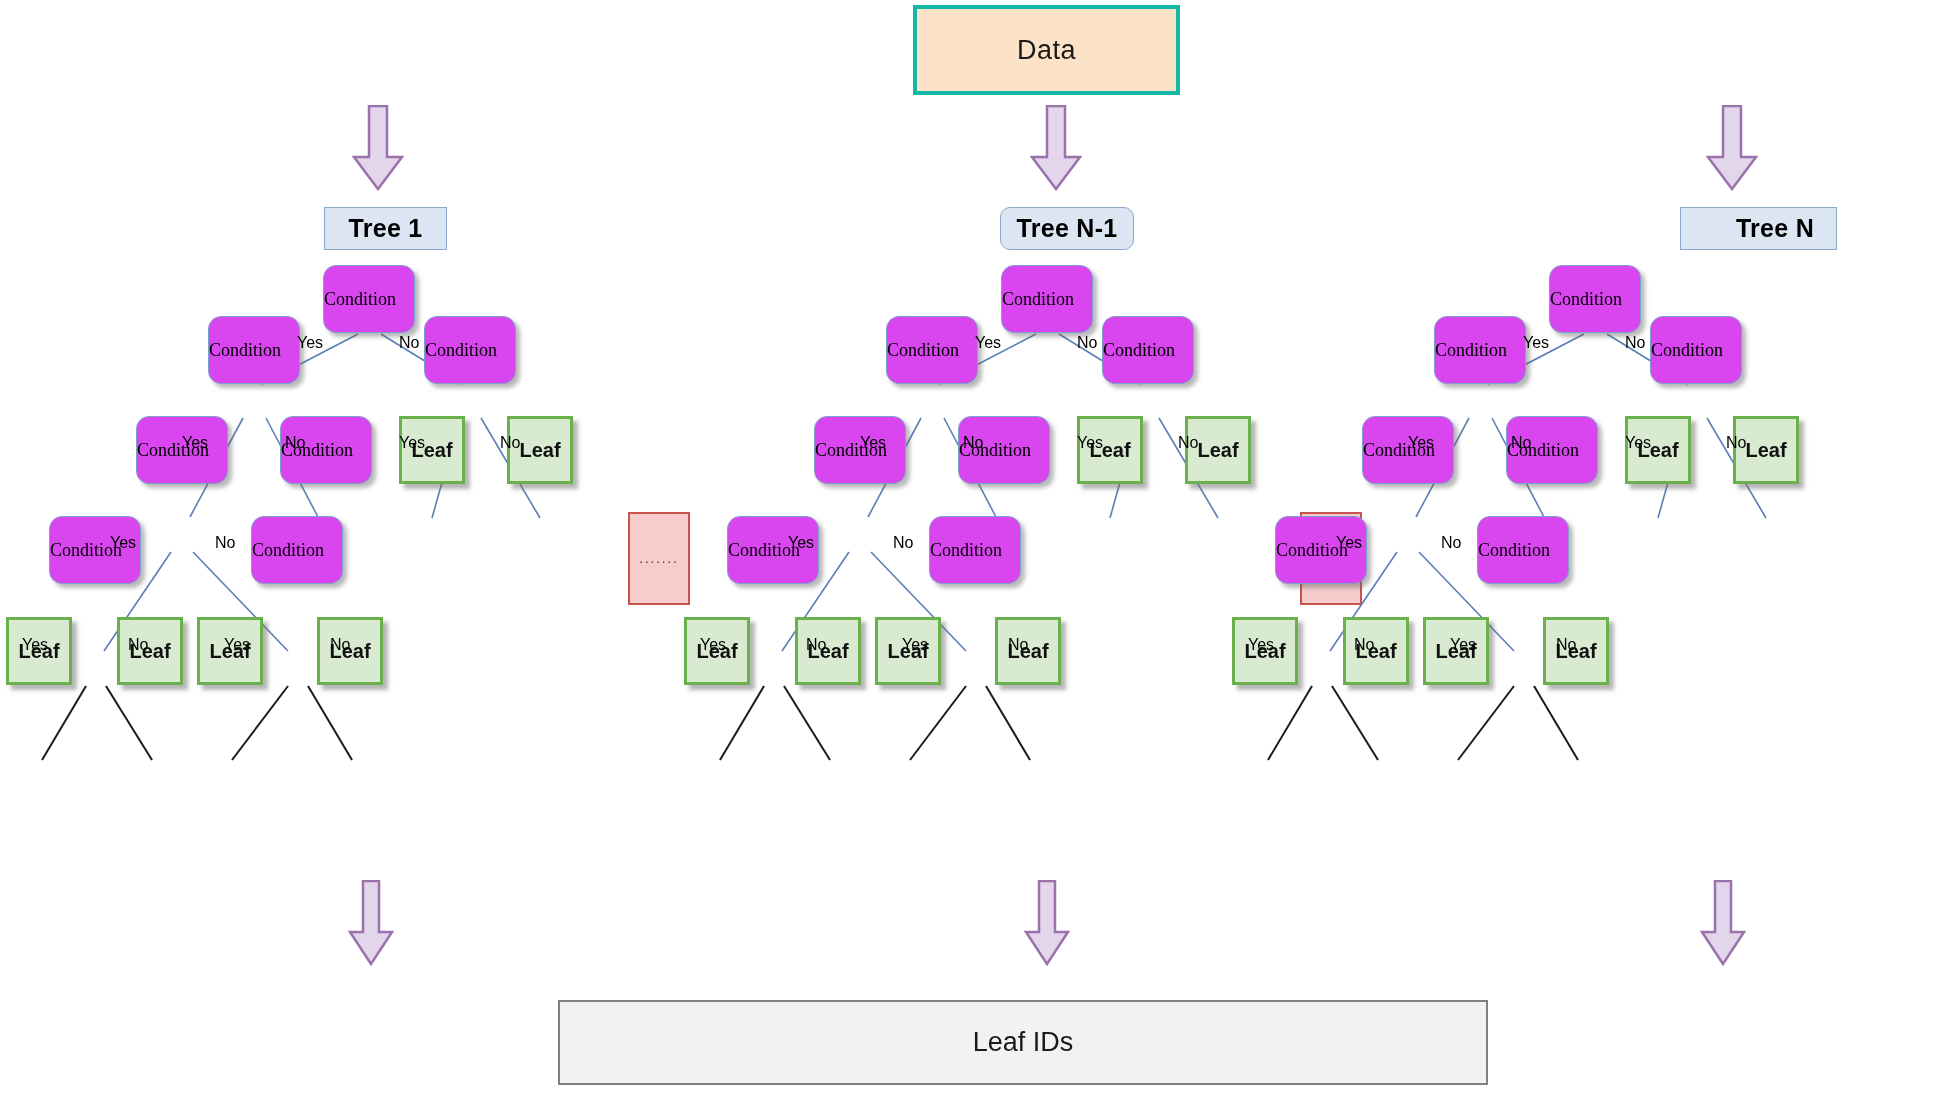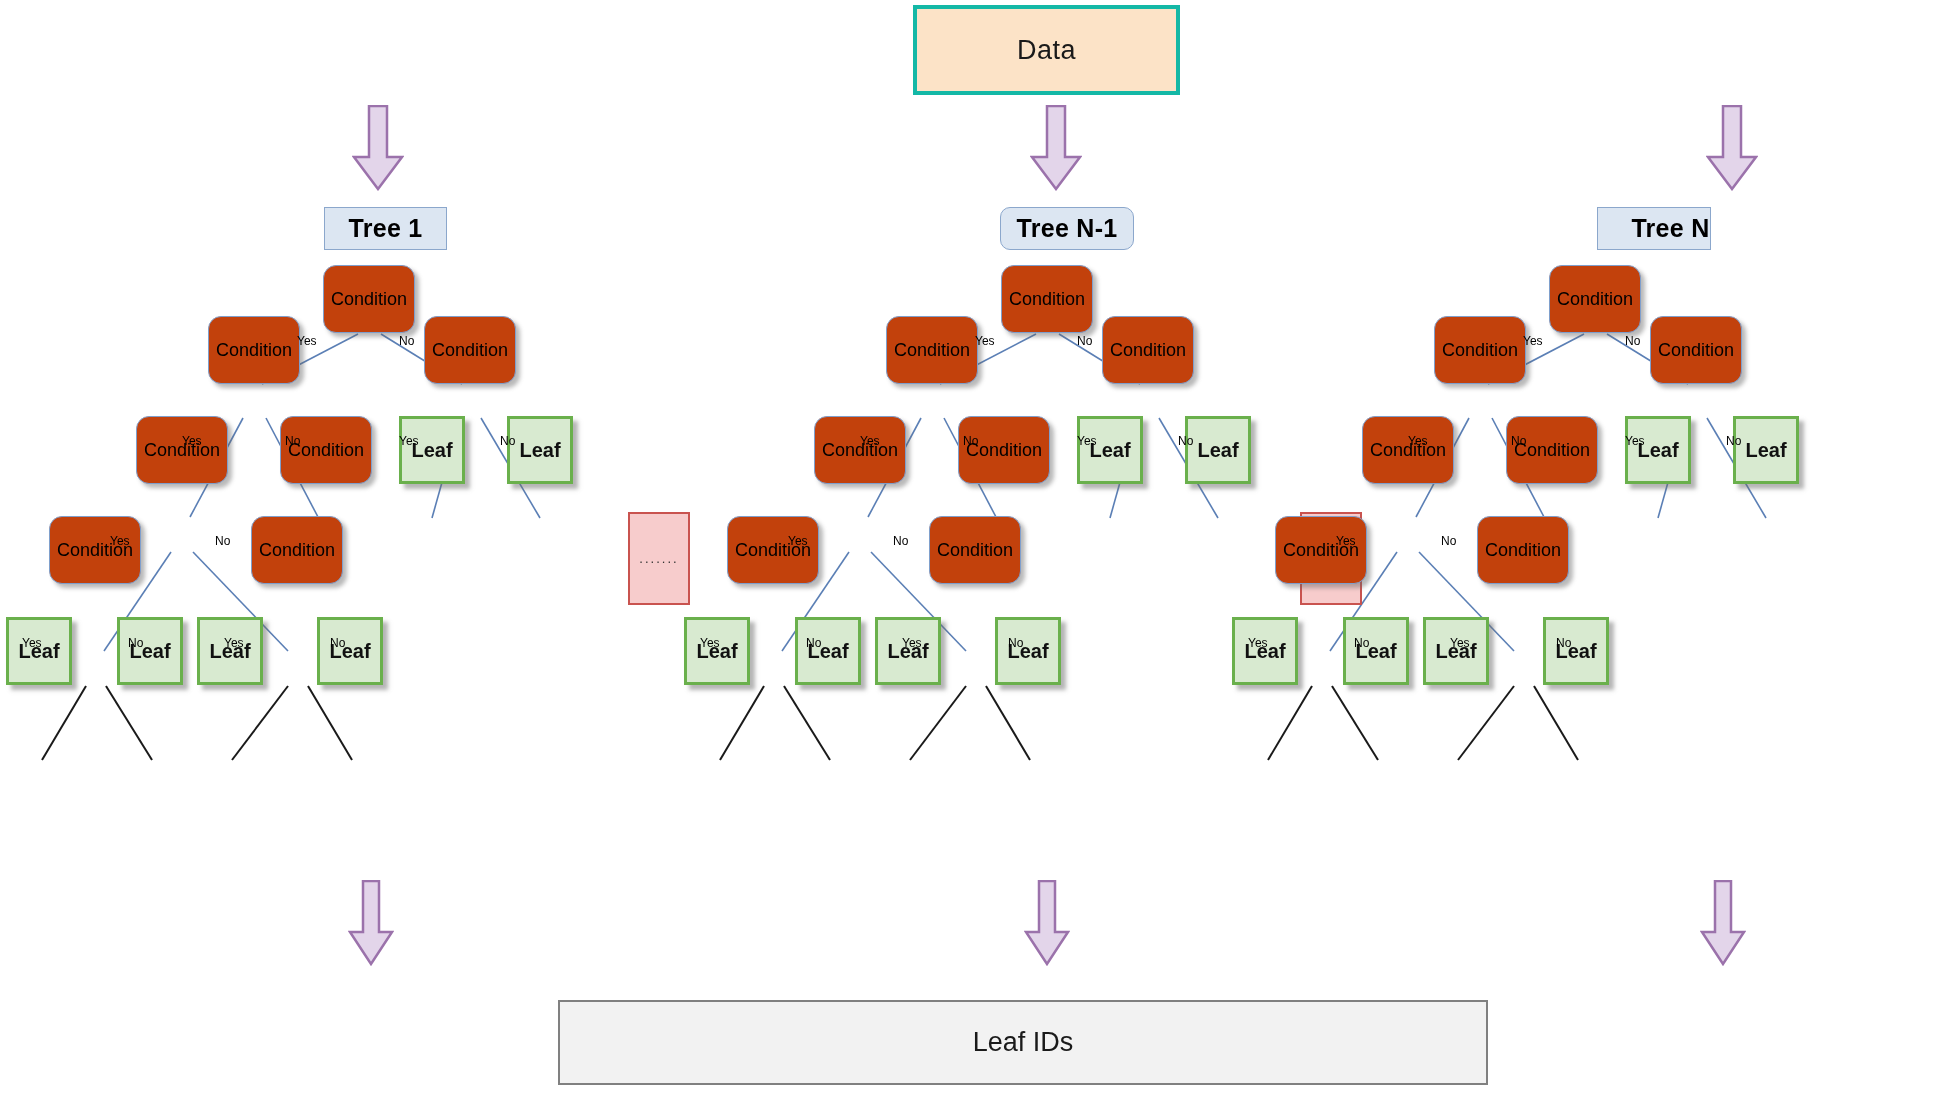--- a/index.html
+++ b/index.html
@@ -187,7 +187,7 @@
   <div class="tree-title" style="left:1000px;top:207px;width:134px;border-radius:10px;">
     <span>Tree N-1</span>
   </div>
-  <div class="tree-title" style="left:1597px;top:207px;width:114px;padding-left:33px;">
+  <div class="tree-title" style="left:1680px;top:207px;width:157px;padding-left:33px;">
     <span>Tree N</span>
   </div>
 

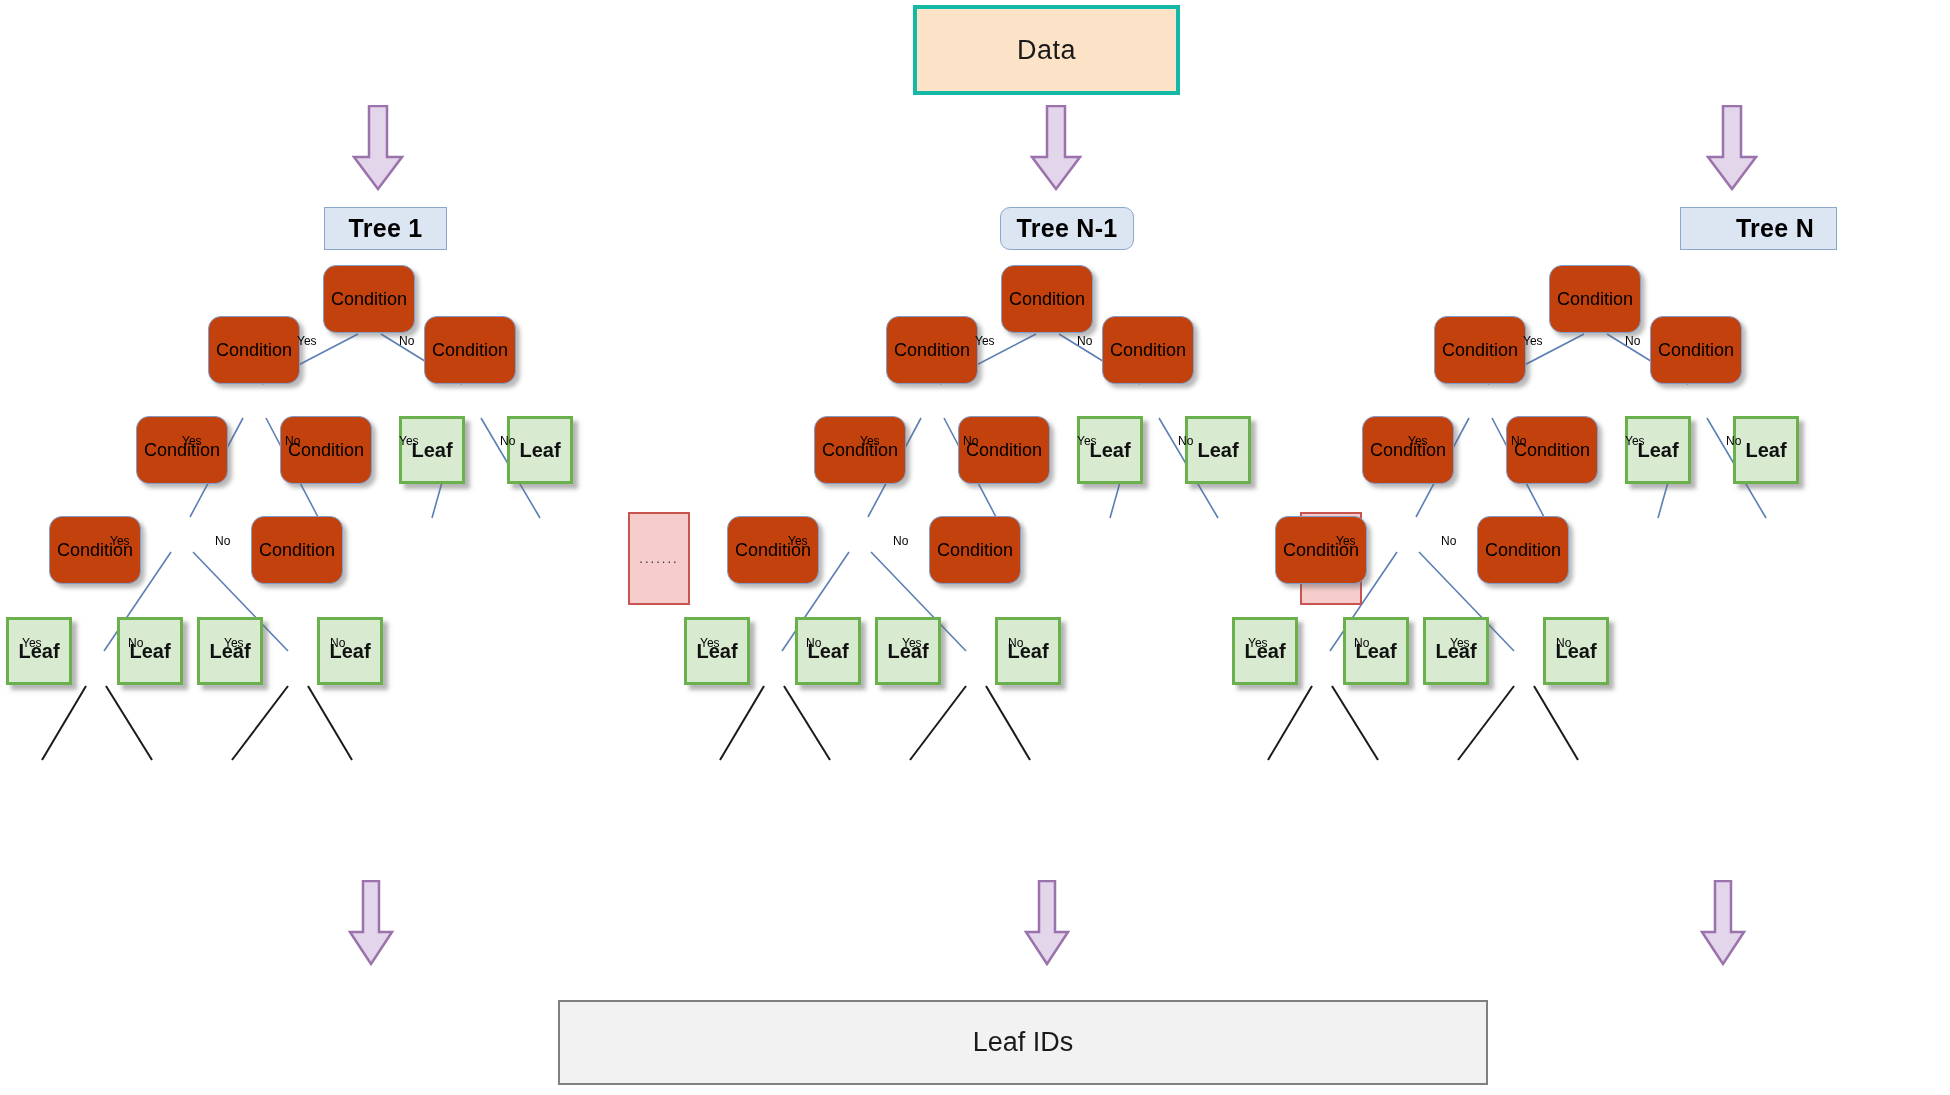--- a/index.html
+++ b/index.html
@@ -53,13 +53,14 @@
   .cond{
     position:absolute;
     width:92px;height:68px;
-    background:#c2410c;
+    background:#d946ef;
     border:1.5px solid #7f9fcc;
     border-radius:13px;
     box-sizing:border-box;
-    display:flex;align-items:center;justify-content:center;
+    display:flex;align-items:center;
     font-size:18px;color:#000;
     box-shadow:4px 4px 4px rgba(100,100,100,.45);
+    font-family:Liberation Serif, serif;
   }
 
   

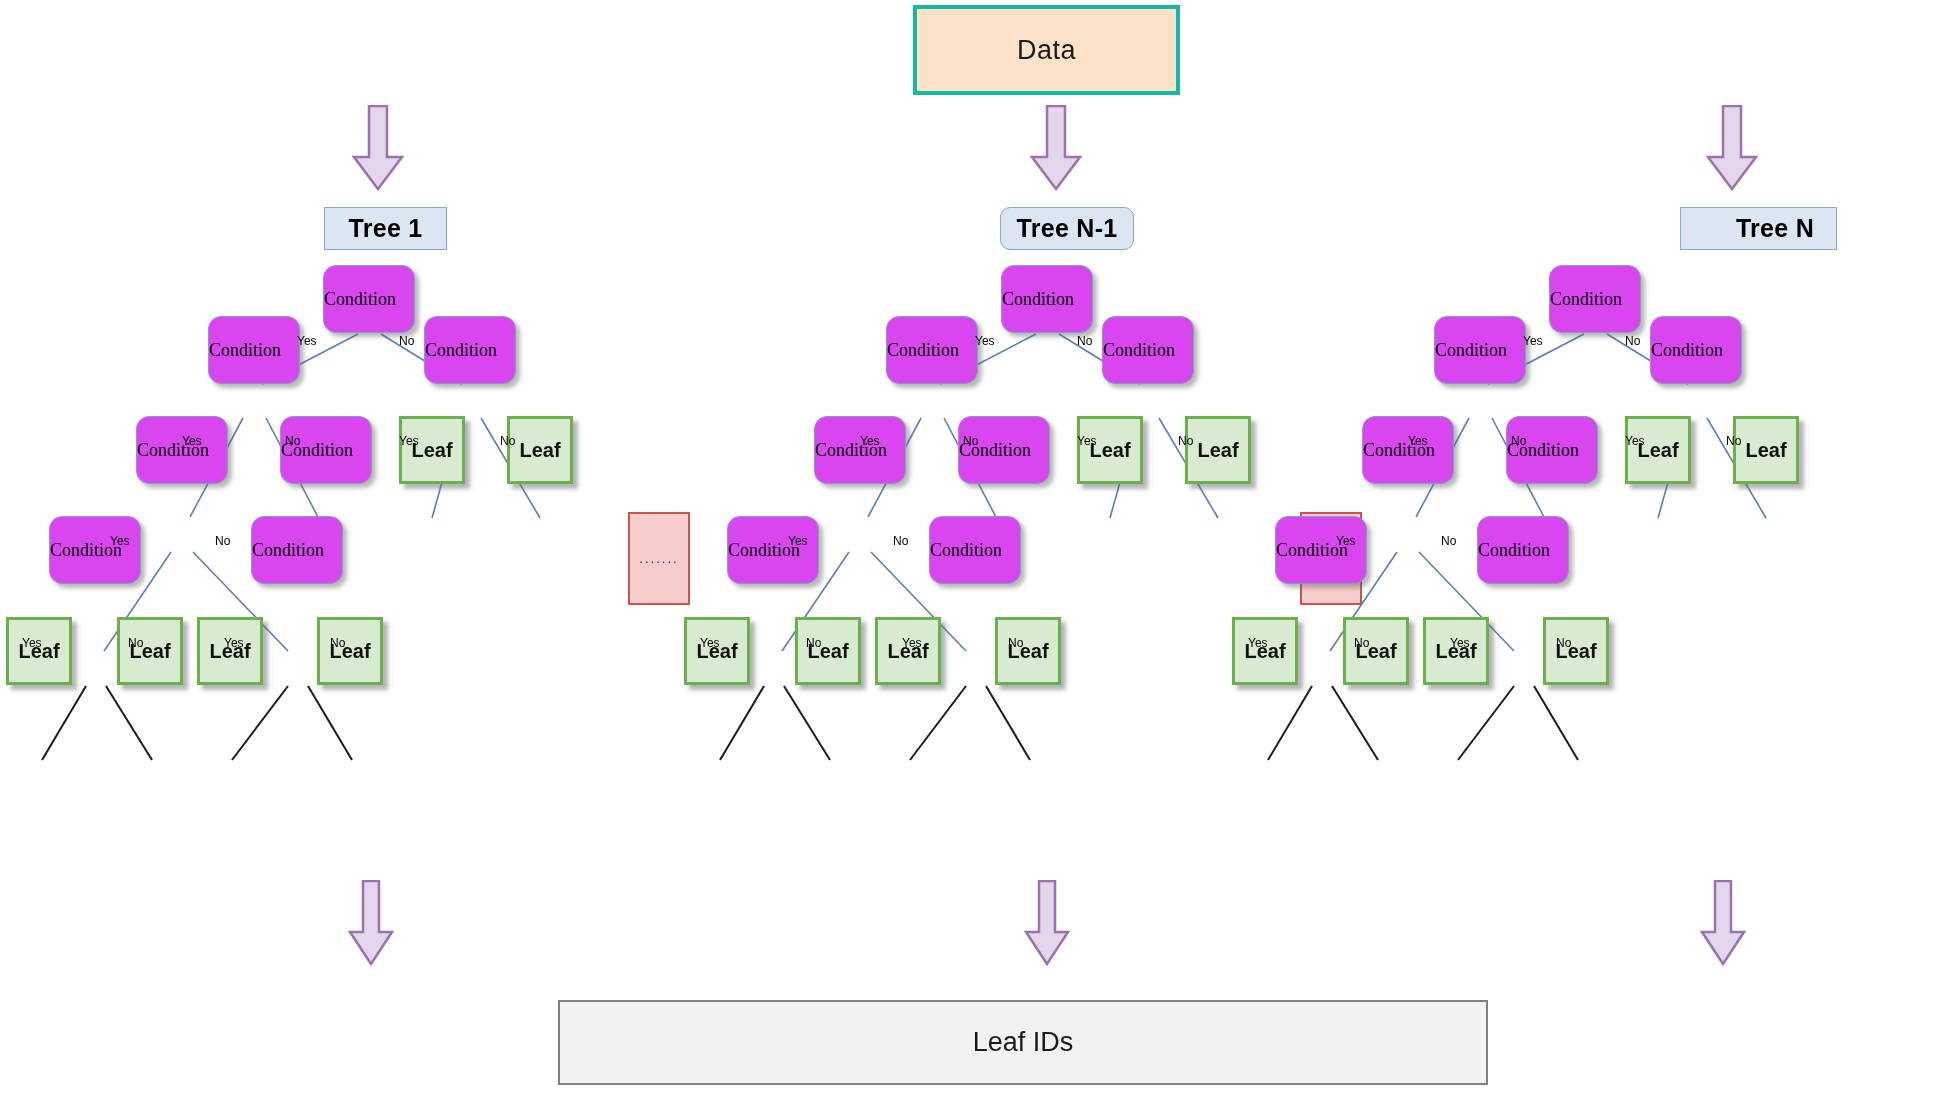--- a/index.html
+++ b/index.html
@@ -89,7 +89,7 @@
   
   .elabel{
     position:absolute;
-    font-size:12px;color:#000;
+    font-size:16px;color:#000;
     white-space:nowrap;
   }
 

